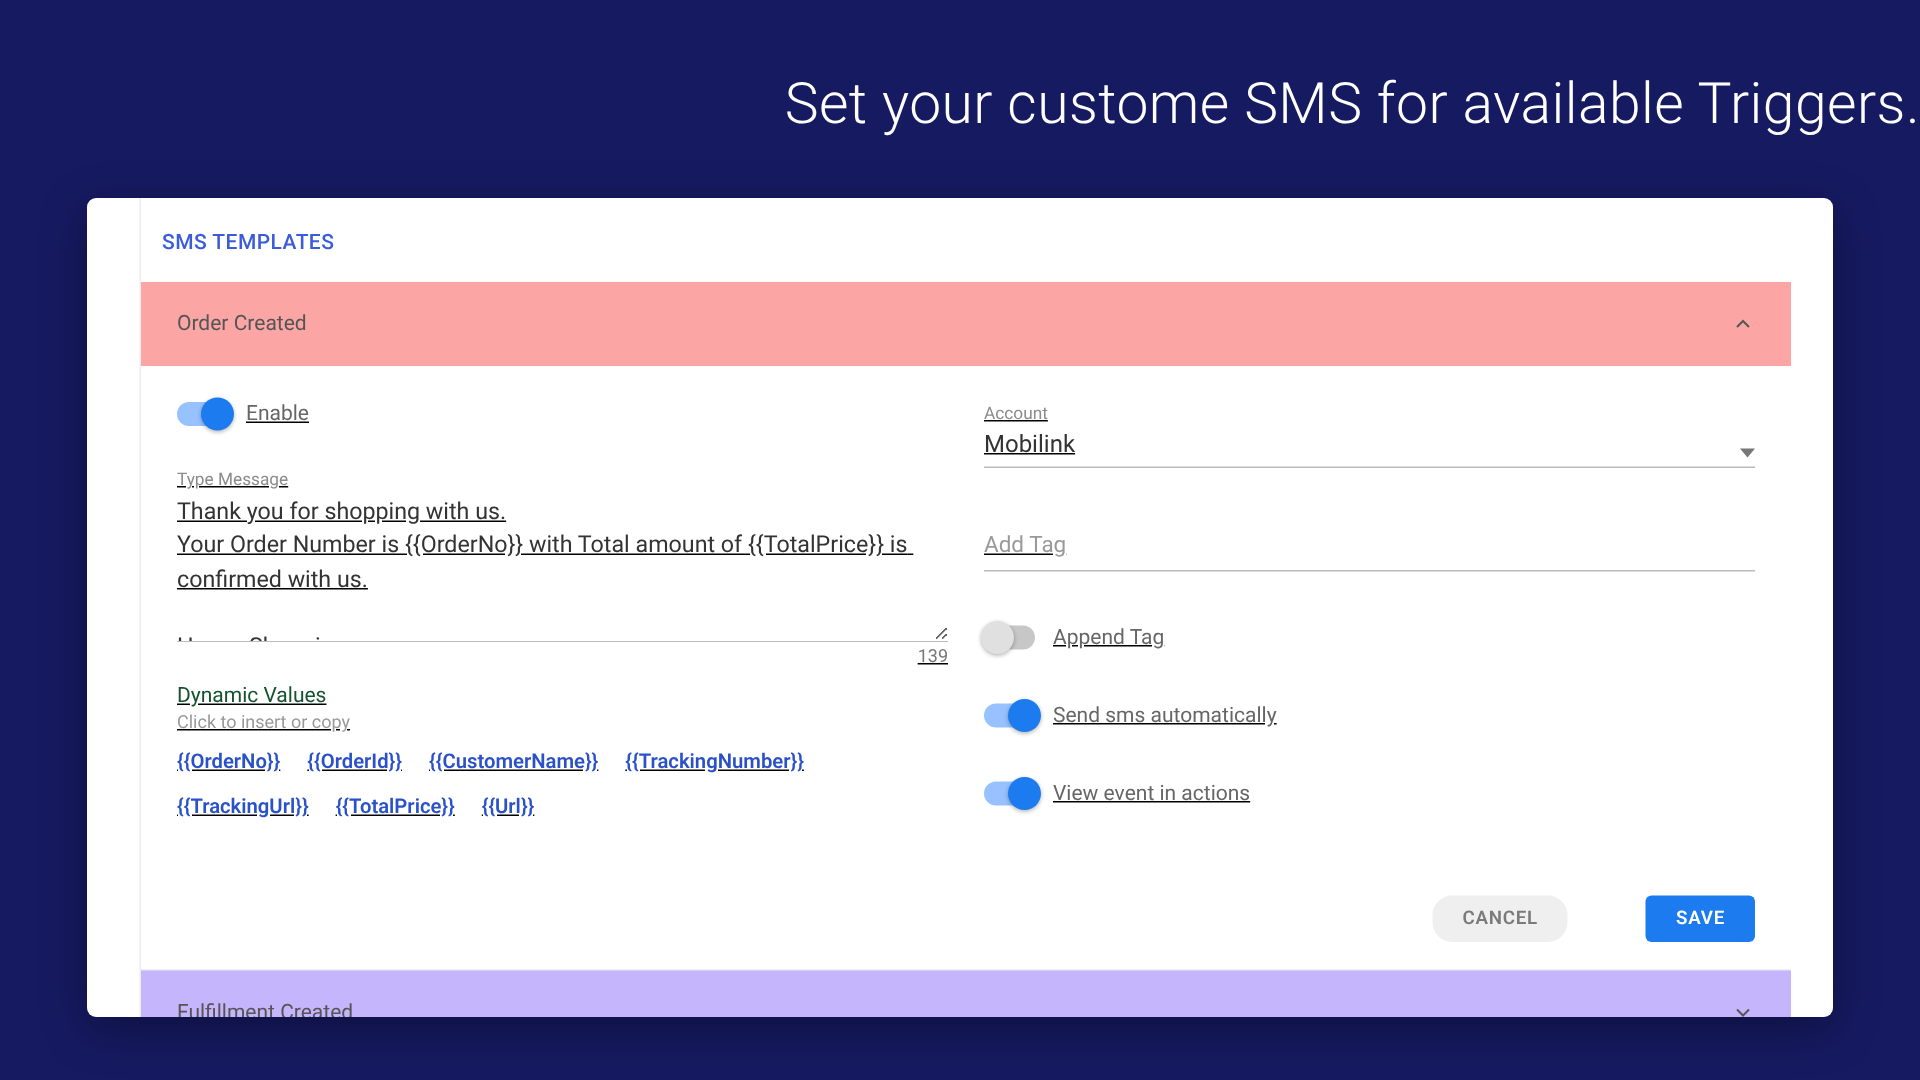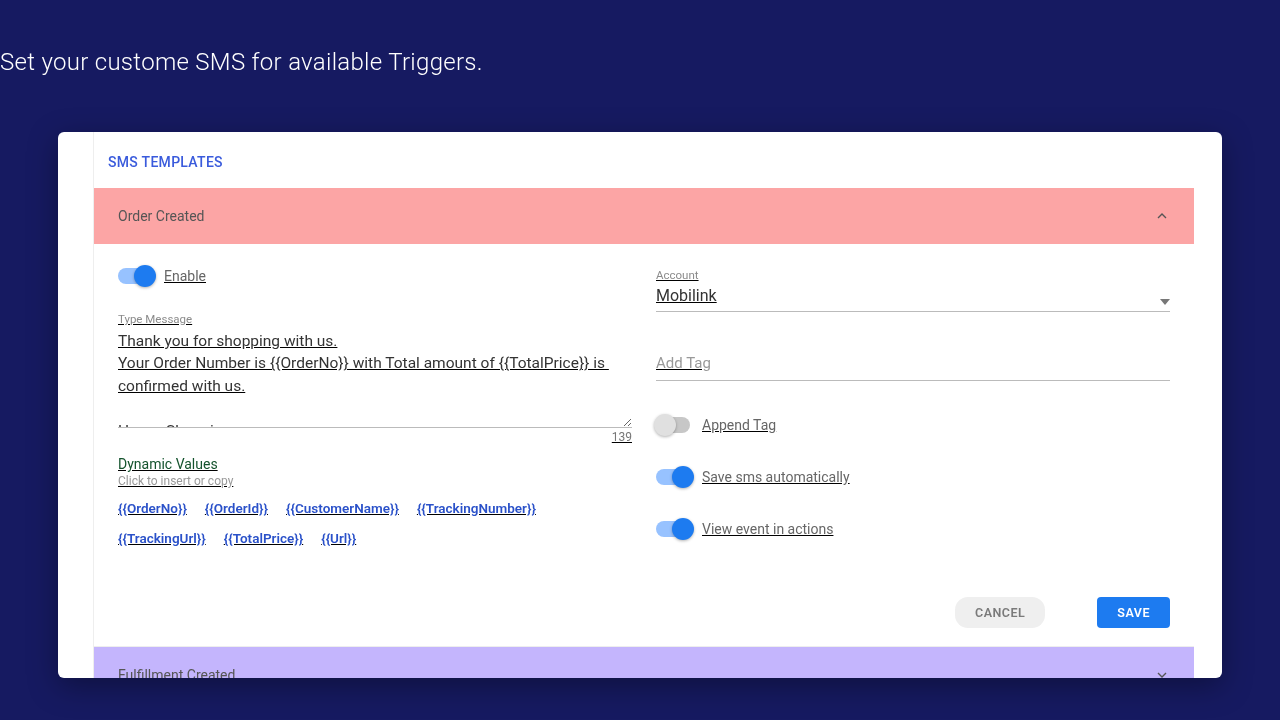--- a/index.html
+++ b/index.html
@@ -4,7 +4,7 @@
 <style>
   * { margin: 0; padding: 0; box-sizing: border-box; font-family: -apple-system, BlinkMacSystemFont, "Segoe UI", Roboto, sans-serif; }
   body { background: #161a61; width: 1280px; height: 720px; overflow: hidden; position: relative; }
-  .page-title { color: #fff; text-align: left; font-size: 24px; font-weight: 300; padding-top: 48px; letter-spacing: .3px; }
+  .page-title { color: #fff; text-align: right; font-size: 38px; font-weight: 300; padding-top: 48px; letter-spacing: .3px; }
   .card { position: absolute; top: 132px; left: 58px; right: 58px; bottom: 42px; background: #fff; border-radius: 6px; box-shadow: 0 8px 30px rgba(0,0,0,.35); overflow: hidden; display: flex; }
   .left-gutter { width: 36px; border-right: 1px solid #eee; flex-shrink: 0; }
   .content { flex: 1; display: flex; flex-direction: column; }

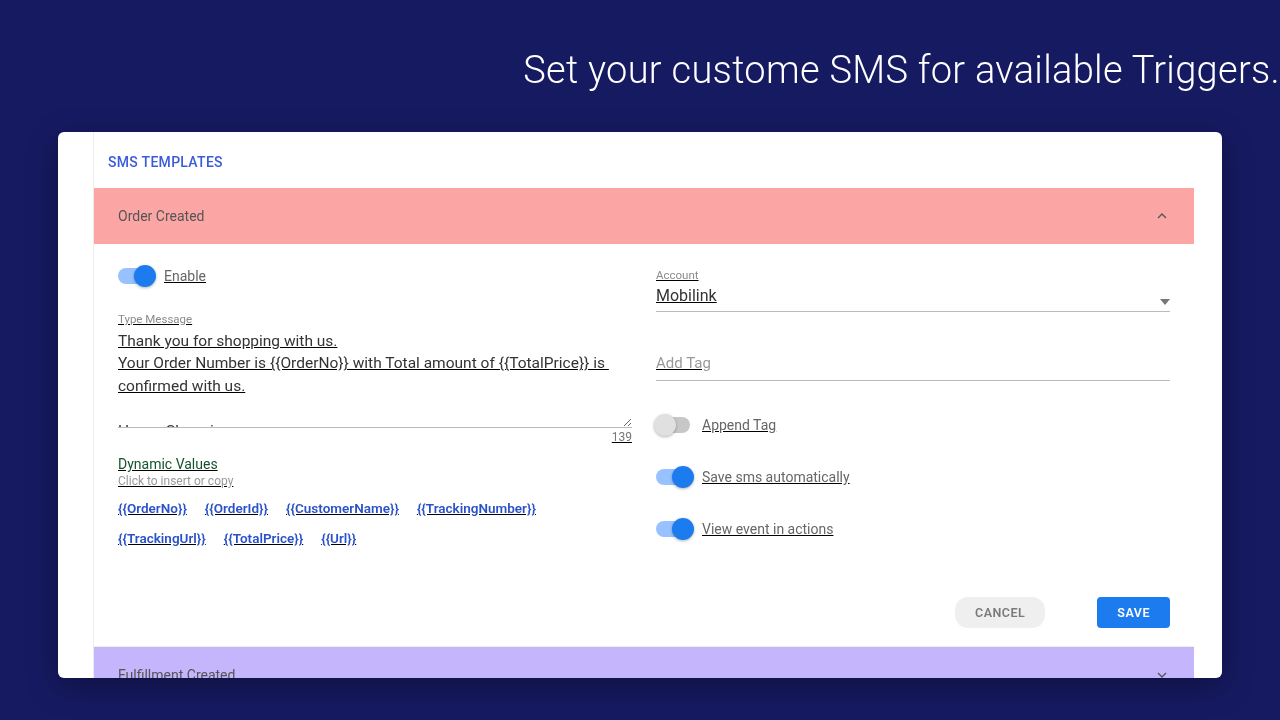--- a/index.html
+++ b/index.html
@@ -119,7 +119,7 @@
               <div class="track"></div>
               <div class="thumb"></div>
             </div>
-          <span class="lbl">Save sms automatically</span>
+          <span class="lbl">Send sms automatically</span>
         </div>
         <div class="toggle-row">
           <div class="toggle on">

